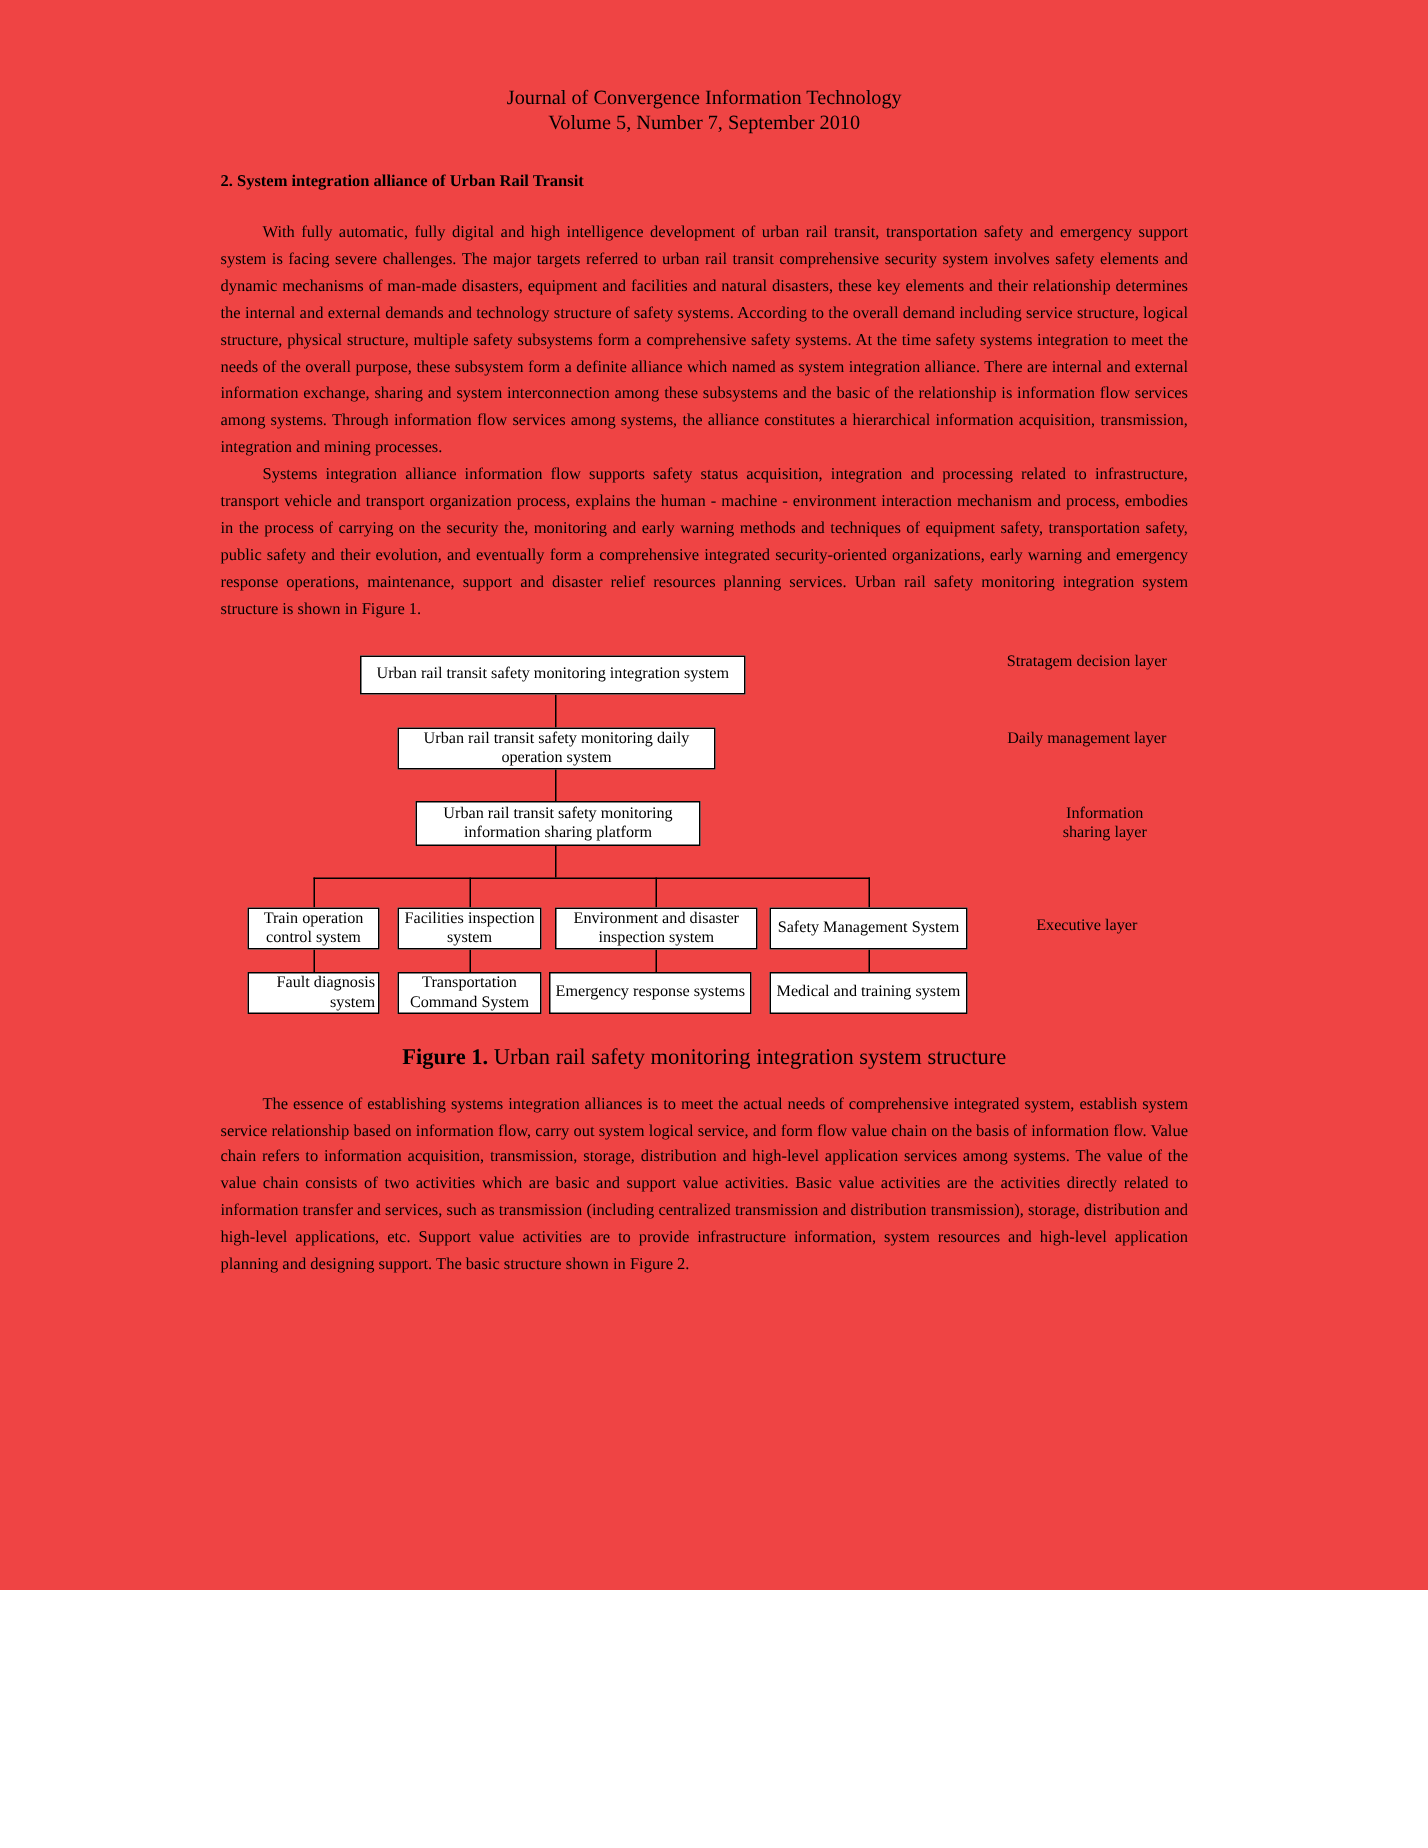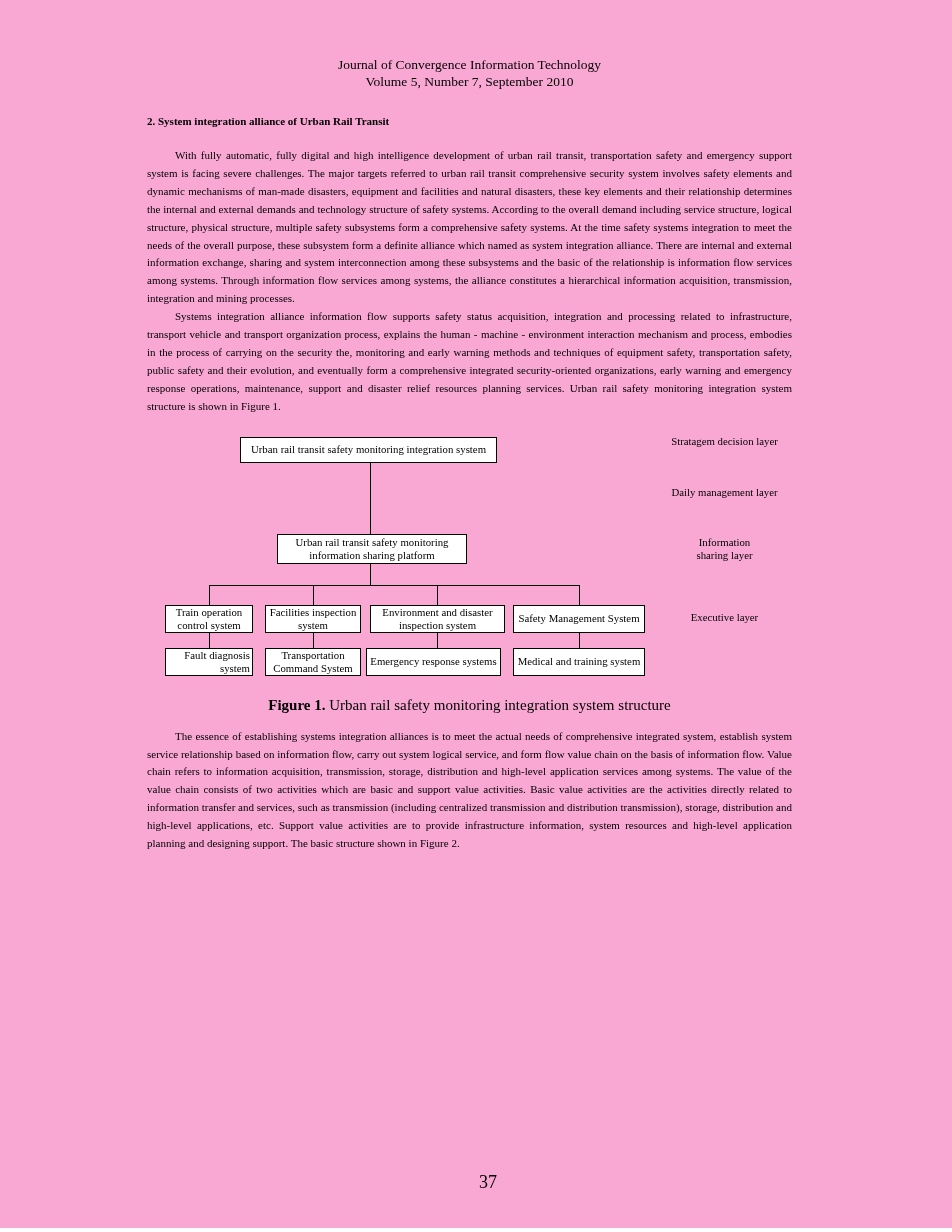--- a/index.html
+++ b/index.html
@@ -8,7 +8,7 @@
     font-family: "Liberation Serif", serif;
     color: #000;
   }
-  .page { position: relative; width: 952px; height: 1228px; overflow: hidden; background: #f9a8d4; }
+  .page { position: relative; width: 952px; height: 1060px; overflow: hidden; background: #ef4444; }
   .content { position: absolute; left: 147px; top: 0; width: 645px; }
 
   .journal-header { padding-top: 57px; text-align: center; font-size: 13.5px; line-height: 16.5px; }

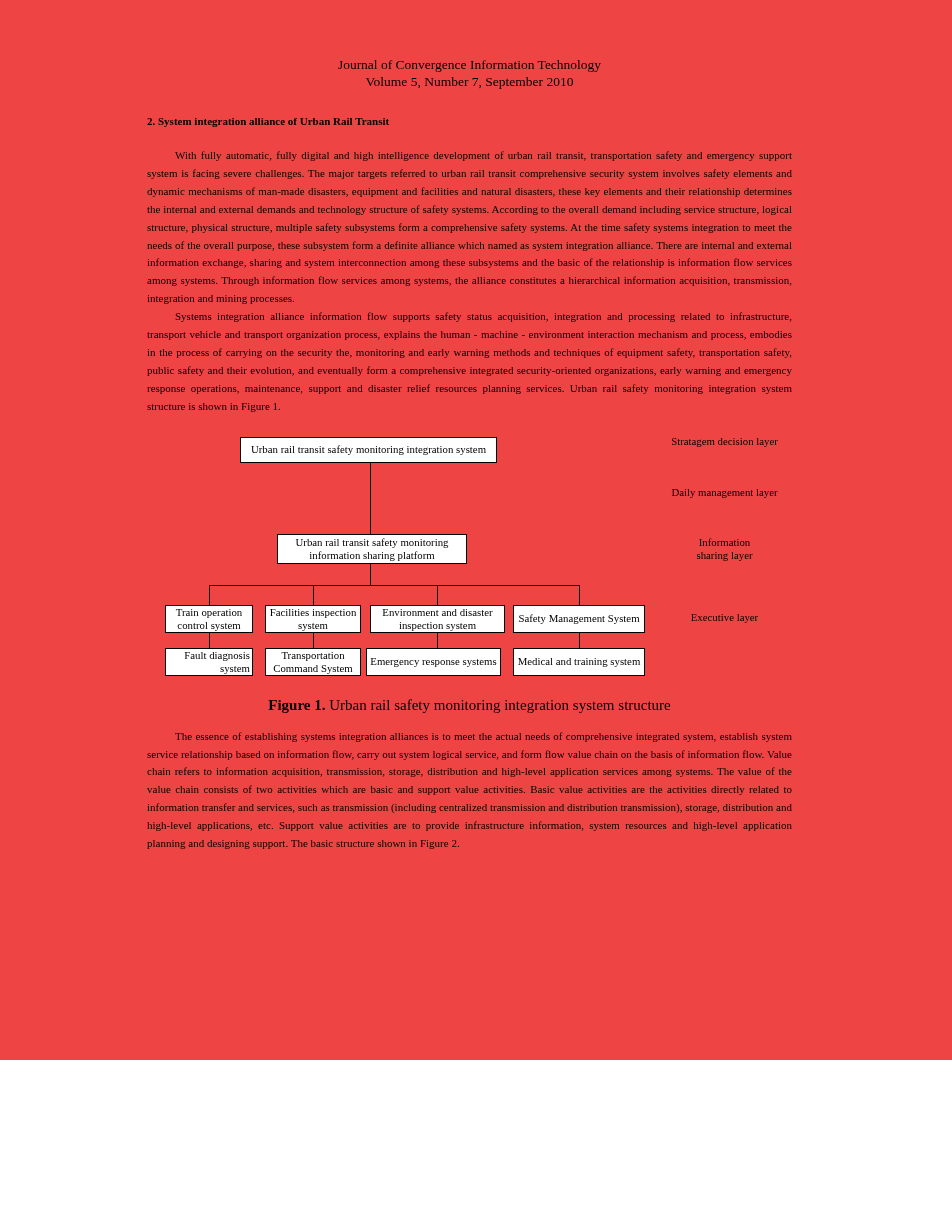--- a/index.html
+++ b/index.html
@@ -87,6 +87,7 @@
       <div class="dline" style="left:432px; top:203px; width:1px; height:15px;"></div>
 
       <div class="dbox b-l1">Urban rail transit safety monitoring integration system</div>
+      <div class="dbox b-l2">Urban rail transit safety monitoring daily operation system</div>
       <div class="dbox b-l3">Urban rail transit safety monitoring information sharing platform</div>
 
       <div class="dbox b-r1c1">Train operation control system</div>

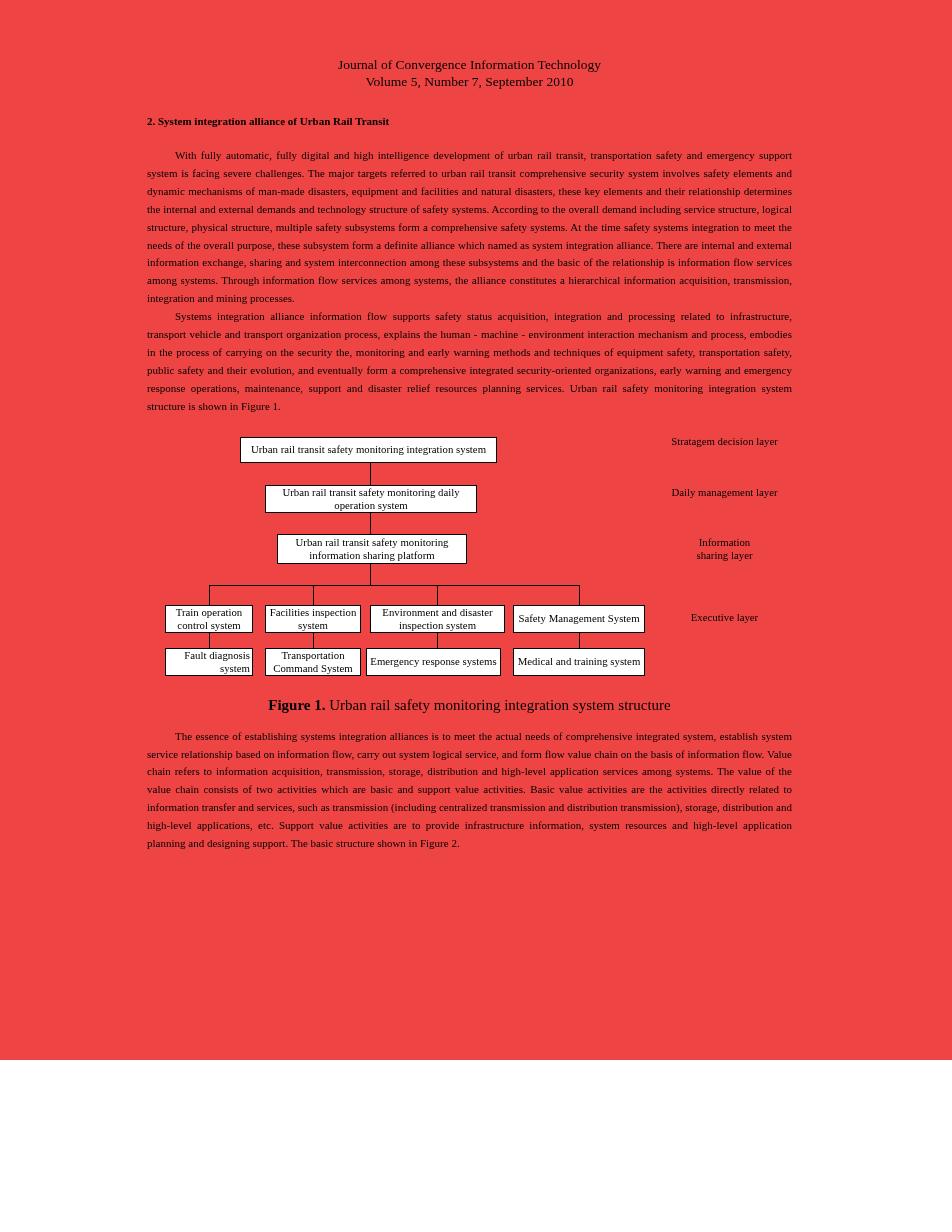--- a/index.html
+++ b/index.html
@@ -49,7 +49,7 @@
   }
   .ll-1 { left: 520px; top: 5px;   width: 115px; }
   .ll-2 { left: 520px; top: 56px;  width: 115px; }
-  .ll-3 { left: 535px; top: 106px; width: 85px; }
+  .ll-3 { left: 547px; top: 106px; width: 85px; }
   .ll-4 { left: 520px; top: 181px; width: 115px; }
 
   .figure-caption { margin-top: 6px; text-align: center; font-size: 15px; line-height: 18px; }

